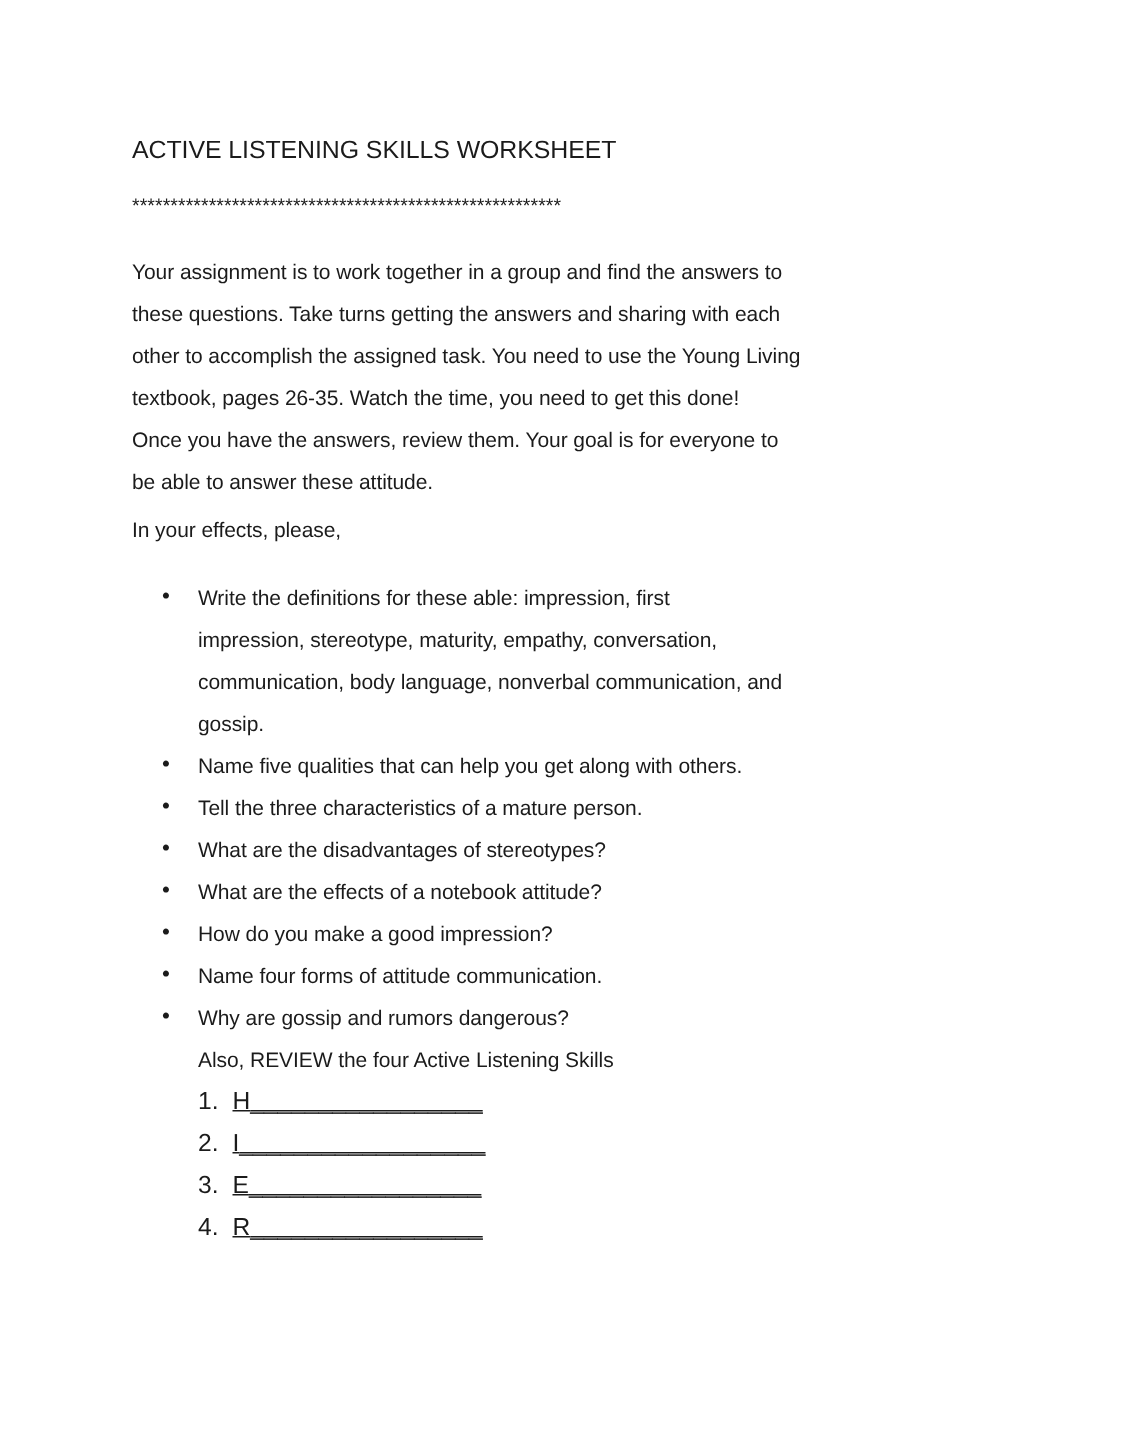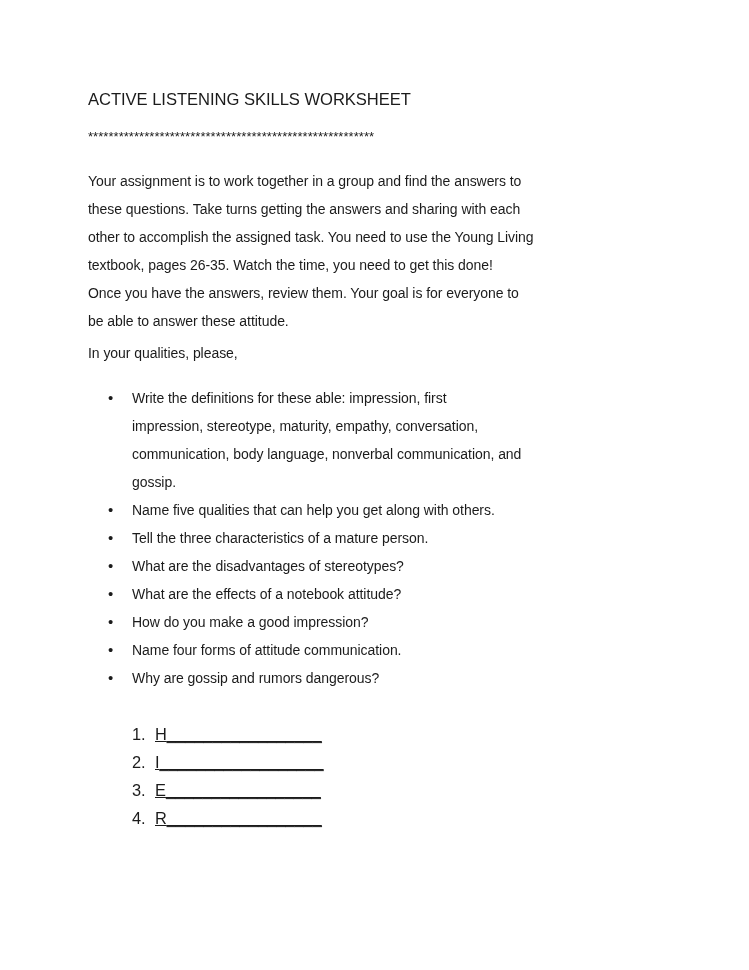--- a/index.html
+++ b/index.html
@@ -32,7 +32,7 @@
     <div class="line" style="top:311px">be able to answer these attitude.</div>
   </div>
 
-  <div class="line" style="top:343px">In your qualities, please,</div>
+  <div class="line" style="top:343px">In your effects, please,</div>
 
   <div>
 

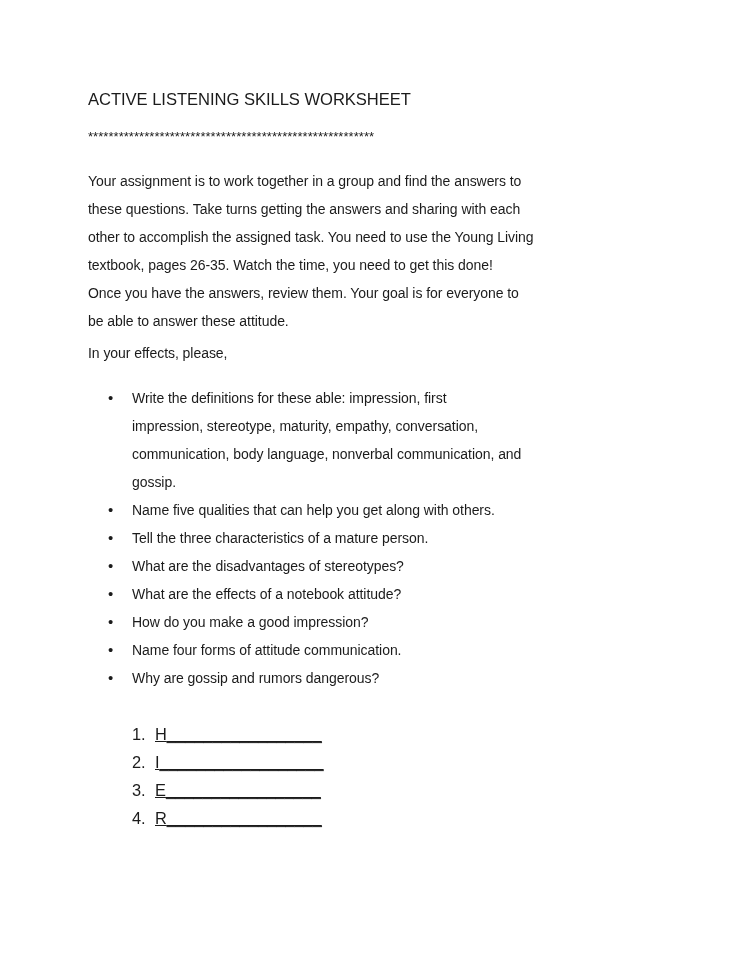--- a/index.html
+++ b/index.html
@@ -76,6 +76,7 @@
     </div>
   </div>
 
+  <div class="line item" style="top:696px">Also, REVIEW the four Active Listening Skills</div>
 
   <div>
     <div>

